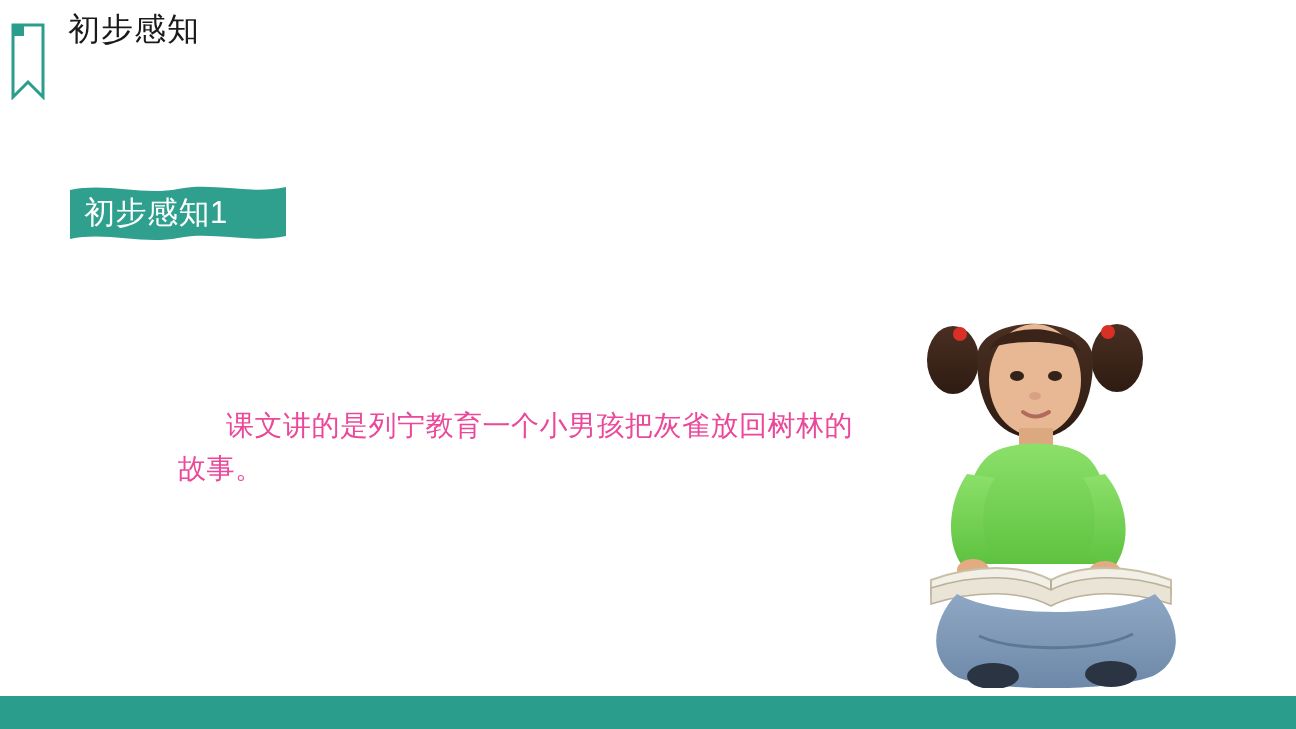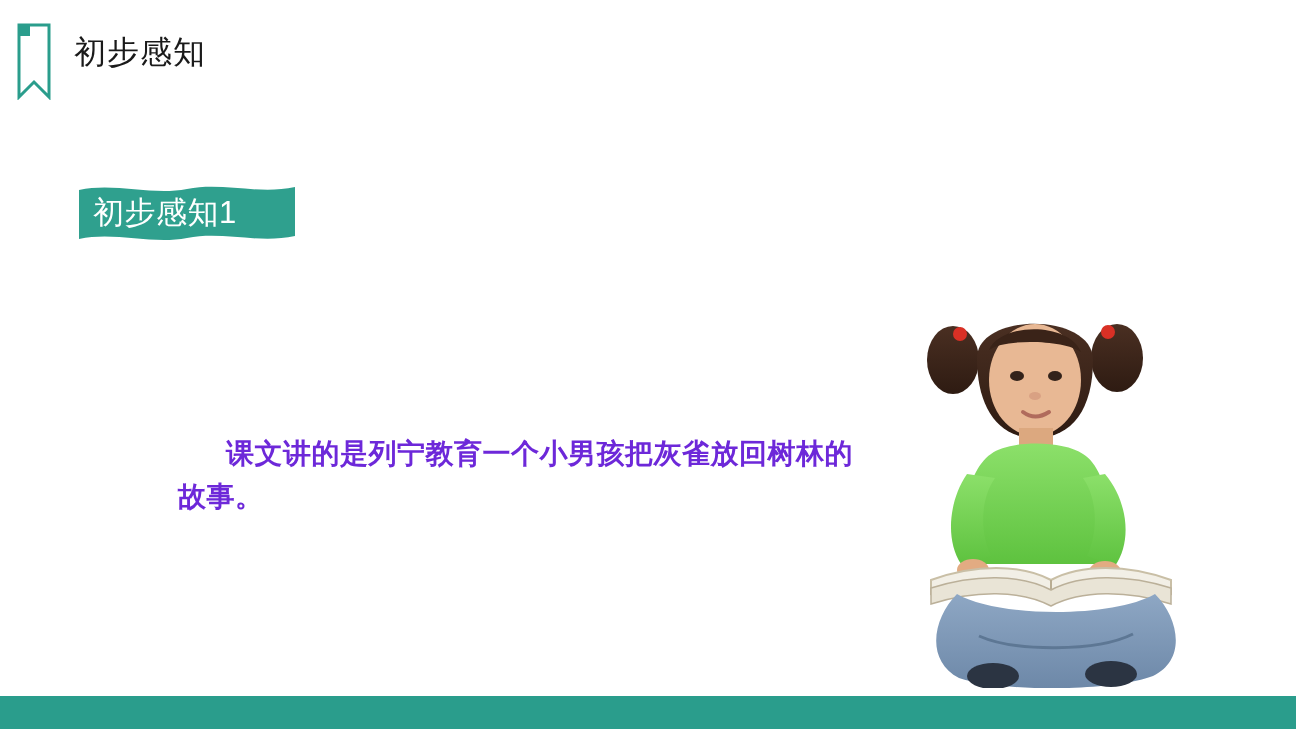--- a/index.html
+++ b/index.html
@@ -23,10 +23,10 @@
   
   .header {
     position: absolute;
-    left: 16px;
+    left: 10px;
     top: 22px;
     display: flex;
-    align-items: center;
+    font-family: Liberation Mono, monospace;
   }
   .bookmark-icon {
     width: 36px;

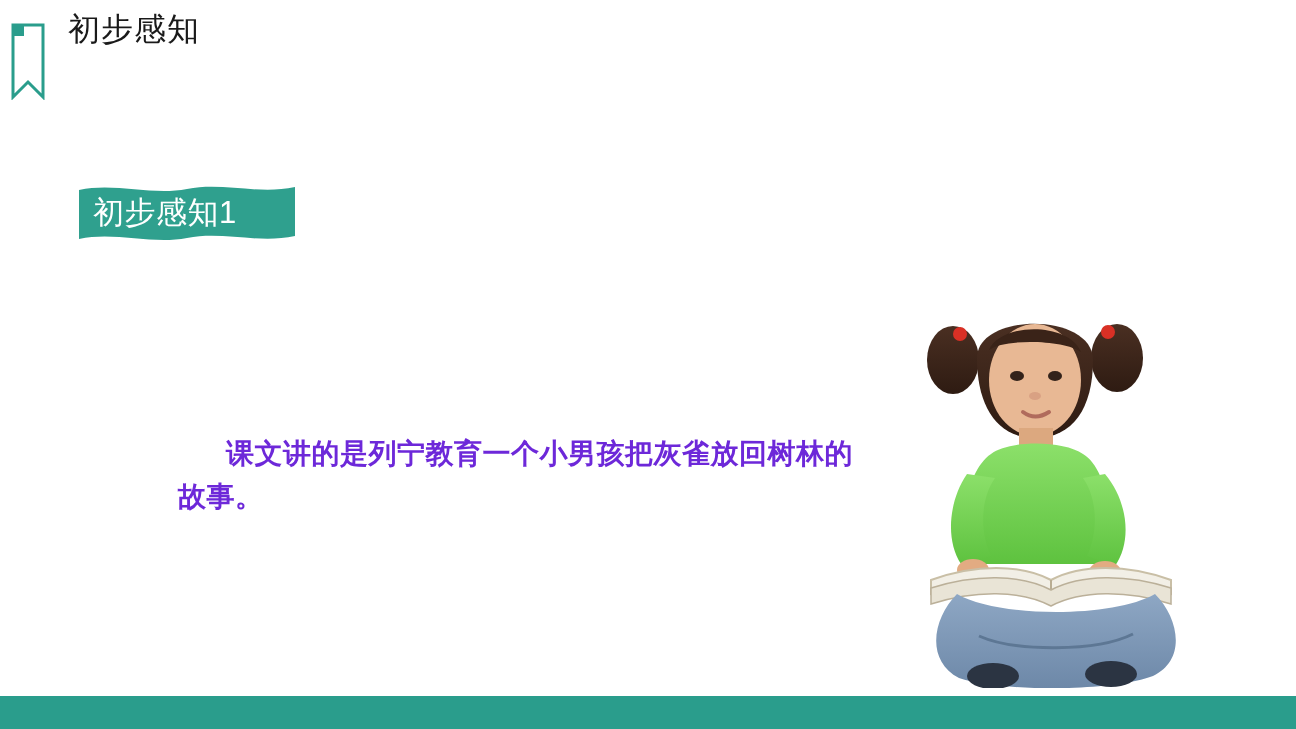--- a/index.html
+++ b/index.html
@@ -52,7 +52,6 @@
     top: 182px;
     width: 200px;
     height: 62px;
-    margin-left: 9px;
   }
   .banner svg { display: block; }
   .banner-label {

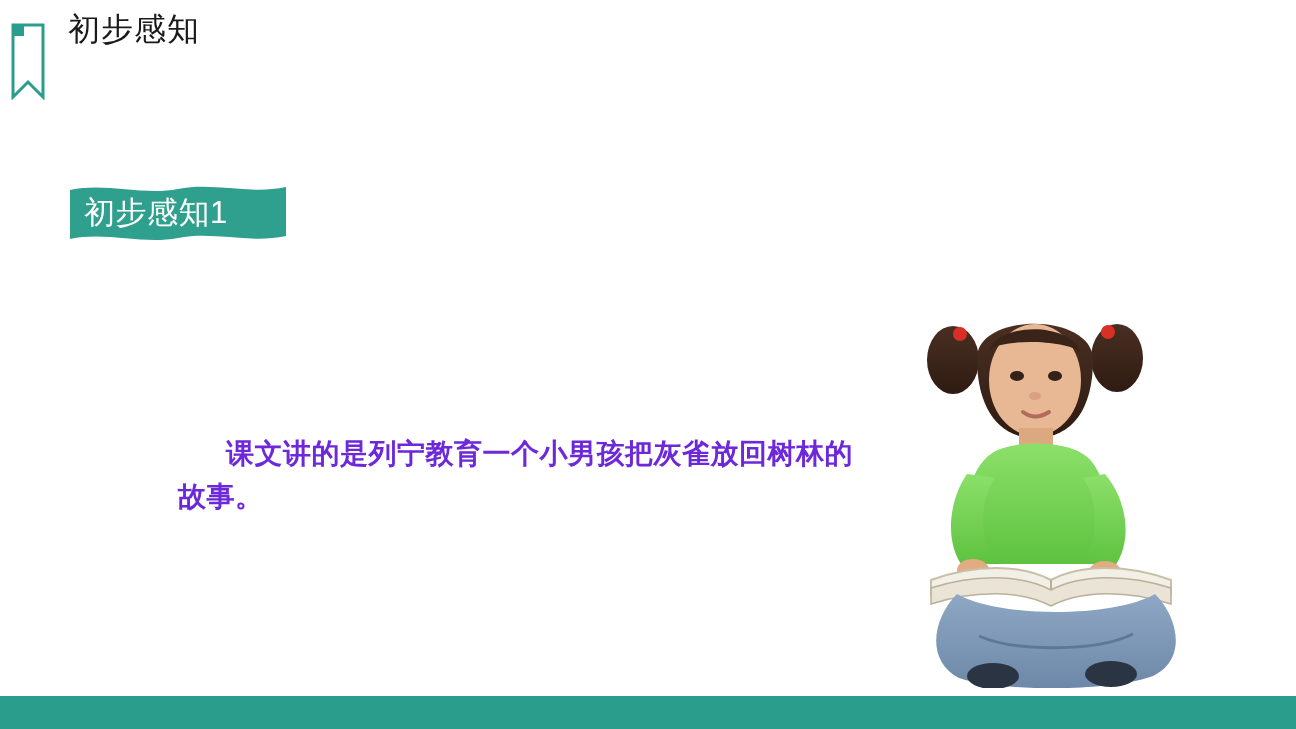--- a/index.html
+++ b/index.html
@@ -80,11 +80,11 @@
   .answer {
     position: absolute;
     left: 178px;
-    top: 432px;
+    top: 404px;
     width: 680px;
     font-size: 28px;
-    font-weight: bold;
-    color: #6d28d9;
+    font-weight: normal;
+    color: #ec4899;
     line-height: 43px;
     letter-spacing: 0.5px;
     text-indent: 48px;

